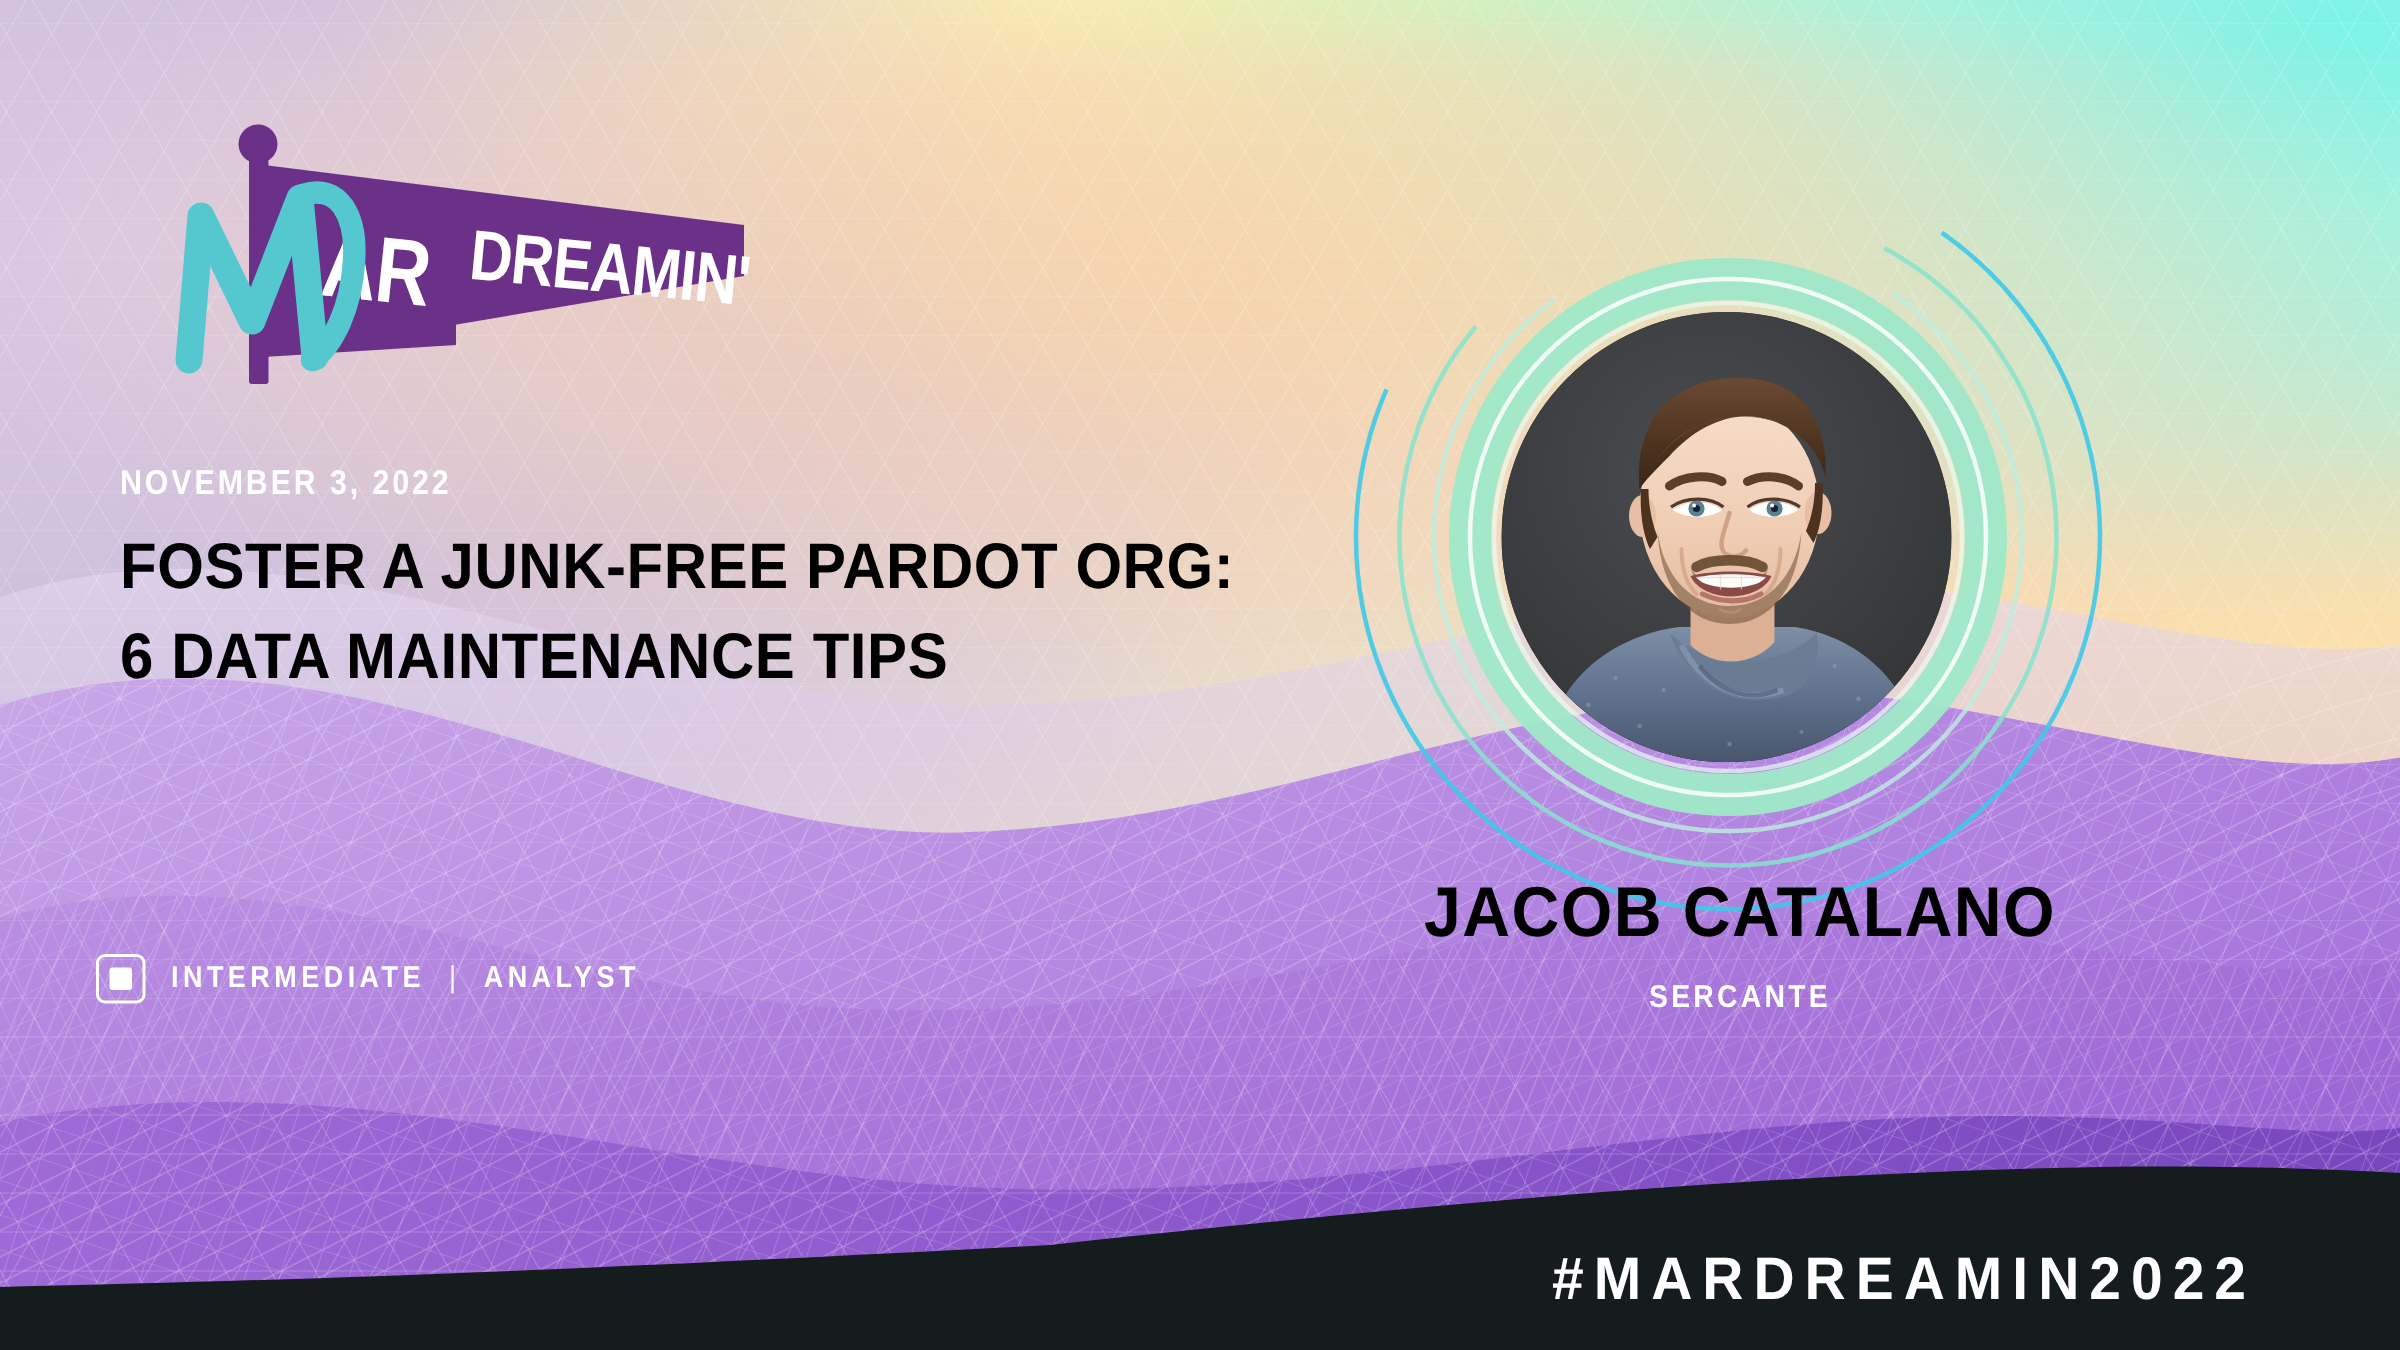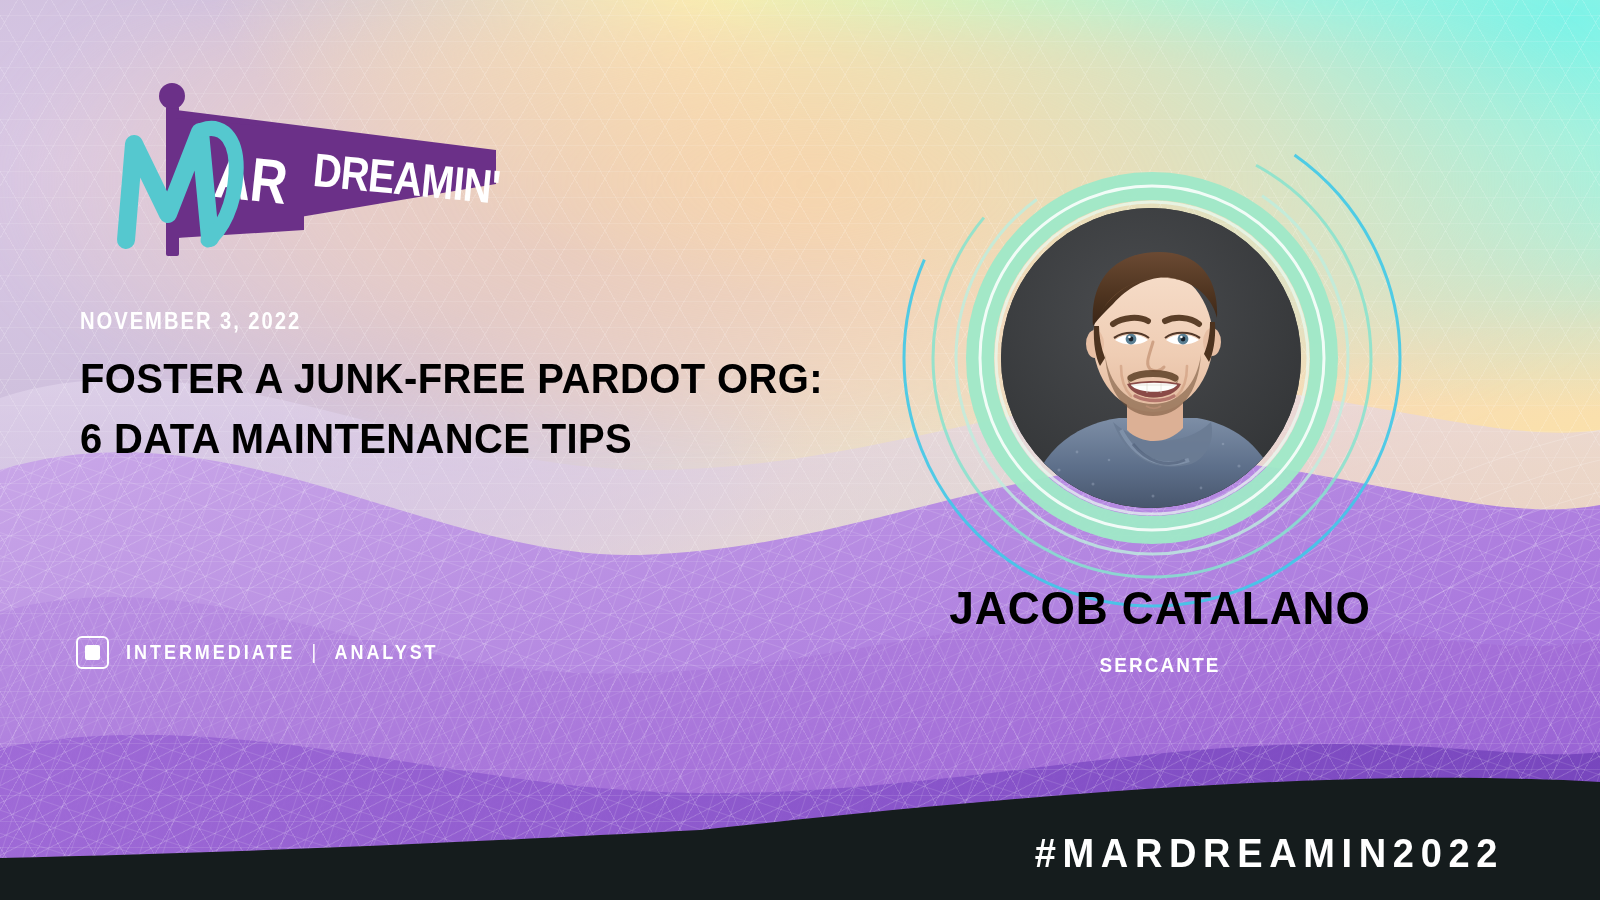--- a/index.html
+++ b/index.html
@@ -72,7 +72,7 @@
 
   
   .badge-row{
-    position:absolute;left:76px;top:636px;
+    position:absolute;left:64px;top:636px;
     display:flex;align-items:center;gap:17px;
   }
   .badge-ico{

